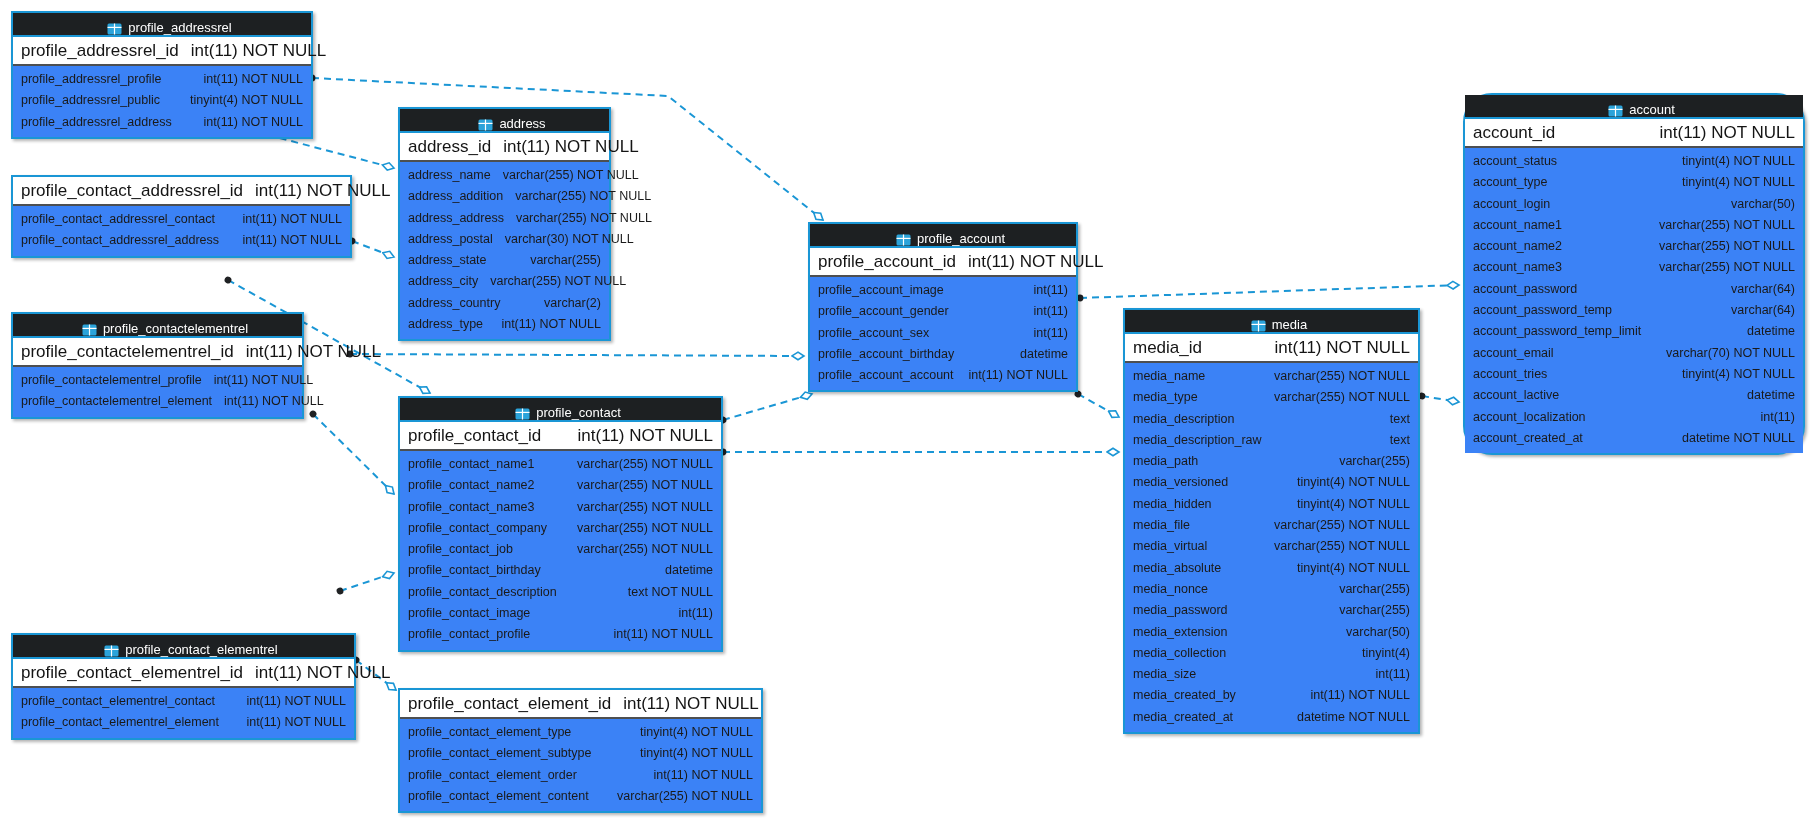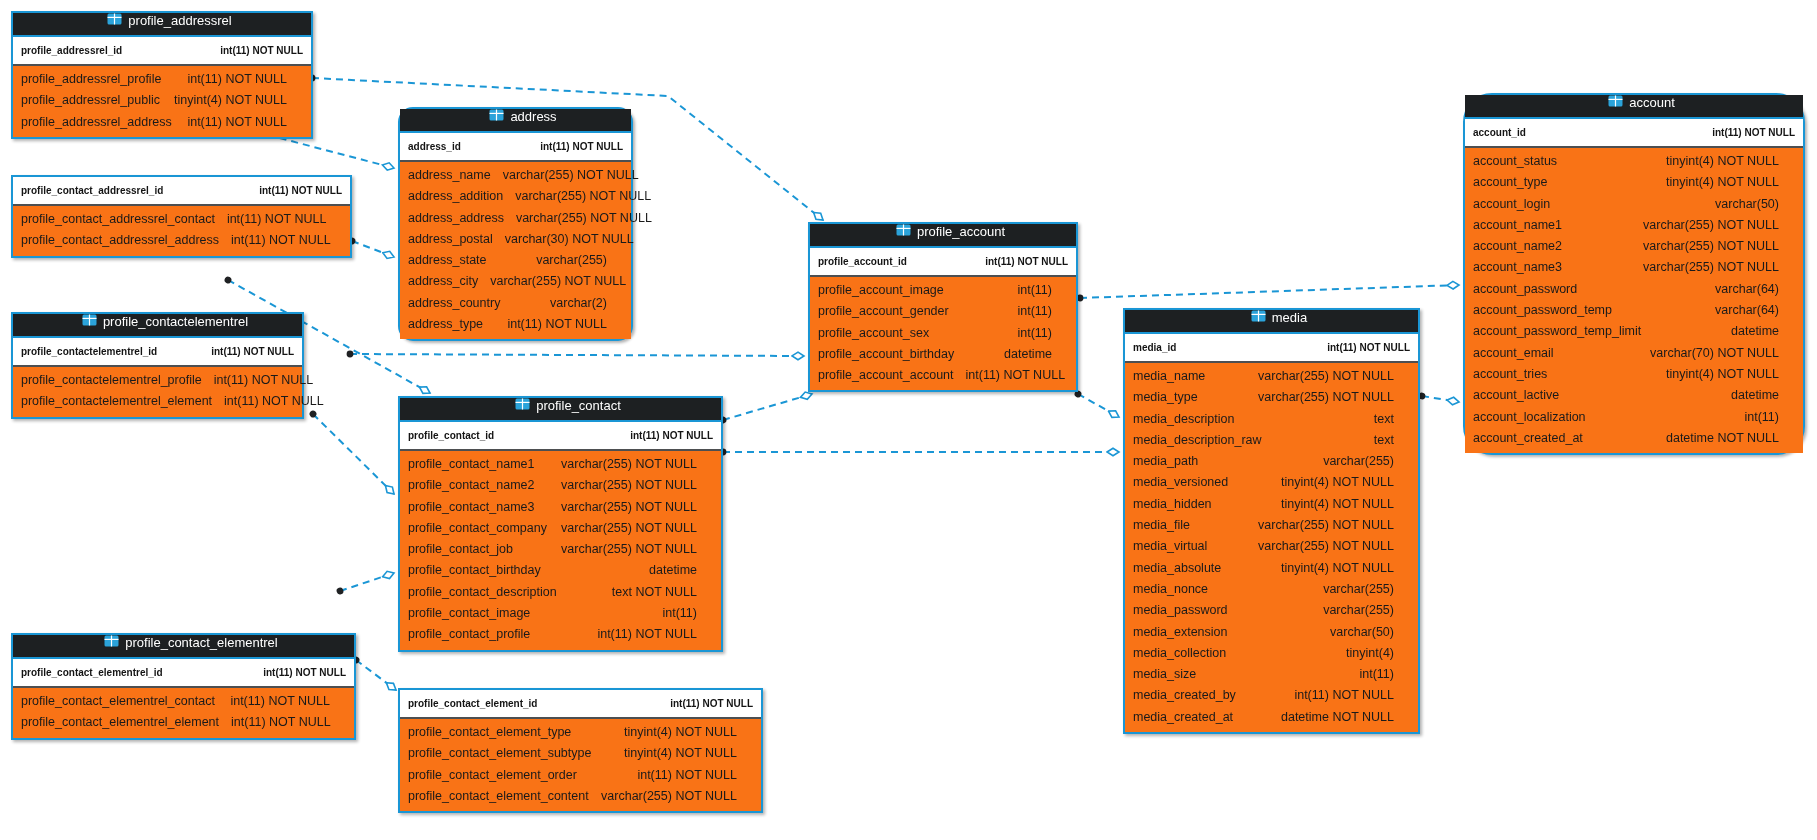--- a/index.html
+++ b/index.html
@@ -9,7 +9,7 @@
   .rel-line{fill:none;stroke:#1a96d5;stroke-width:2;stroke-dasharray:7 5;}
   .db-table{position:absolute;z-index:2;border:2px solid #1a96d5;background:#fcfcfc;
             box-shadow:2px 2px 3px rgba(0,0,0,0.30);box-sizing:border-box;}
-  .tbl-header{background:#1d2022;color:#ffffff;height:22px;display:flex;align-items:flex-start;
+  .tbl-header{background:#1d2022;color:#ffffff;height:22px;display:flex;align-items:flex-end;
               justify-content:center;gap:6px;font-size:13px;border-bottom:2px solid #1a96d5;
               white-space:nowrap;padding-left:15px;}
   .tbl-icon{flex:0 0 auto;display:block;}

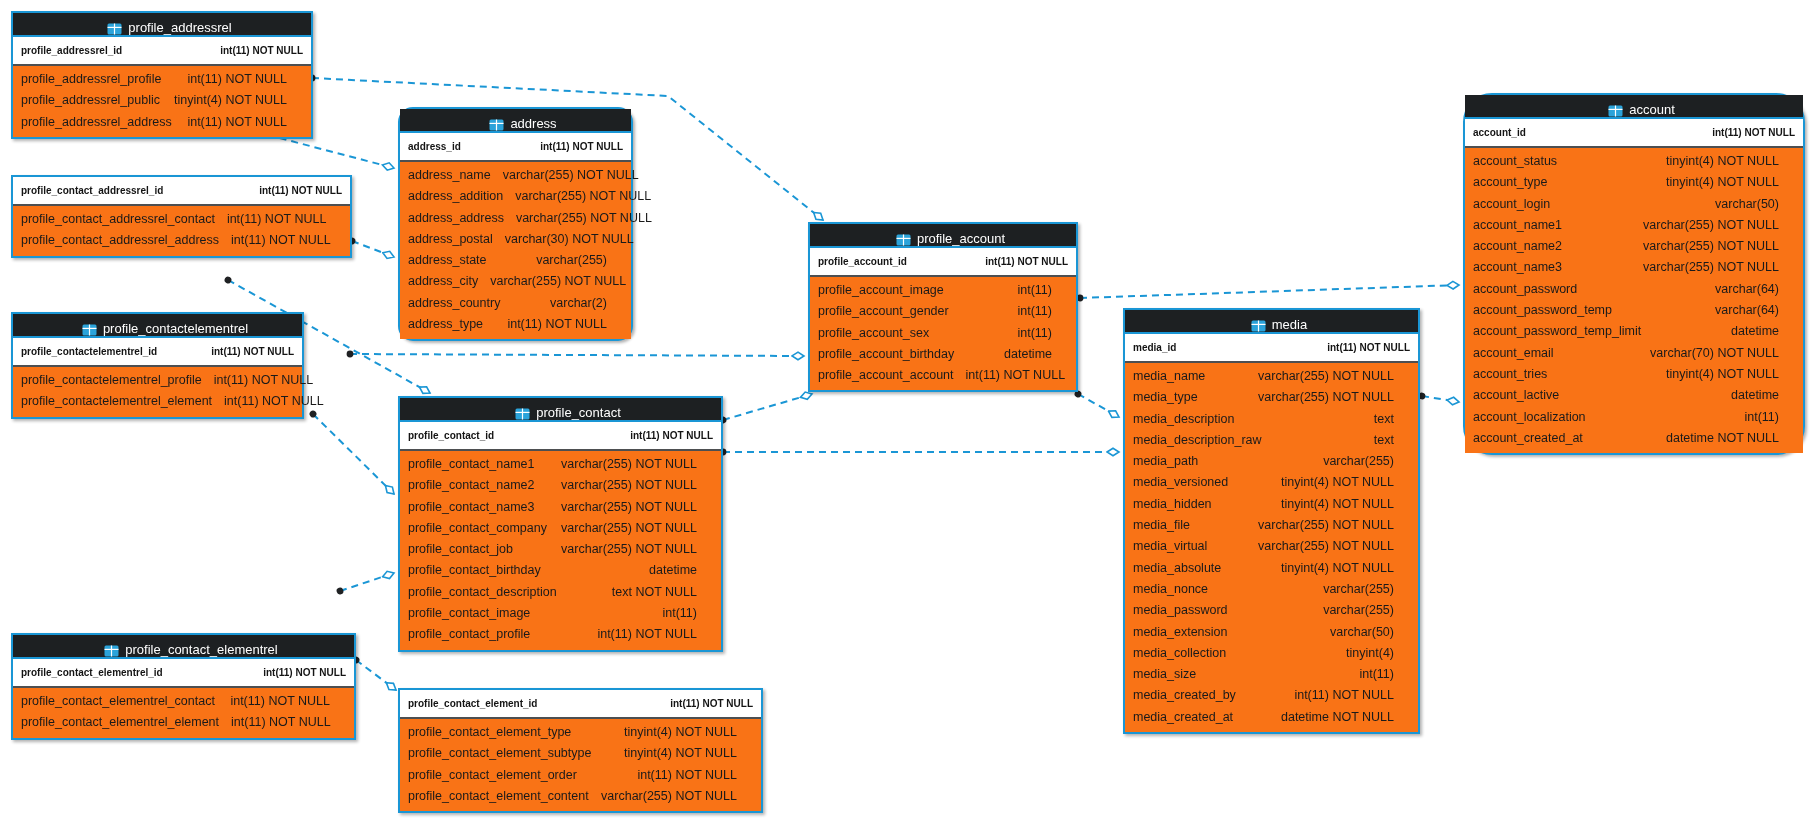--- a/index.html
+++ b/index.html
@@ -14,7 +14,7 @@
               white-space:nowrap;padding-left:15px;}
   .tbl-icon{flex:0 0 auto;display:block;}
   .pk-row{background:#ffffff;display:flex;justify-content:space-between;gap:12px;
-          padding:4px 8px;font-size:10px;font-weight:bold;color:#141414;line-height:19px;
+          padding:4px 8px;font-size:17px;font-weight:normal;color:#141414;line-height:19px;
           white-space:nowrap;}
   .pk-sep{height:2px;background:#4d4f51;}
   .tbl-body{background:#f97316;padding:3px 16px 4px 0;}

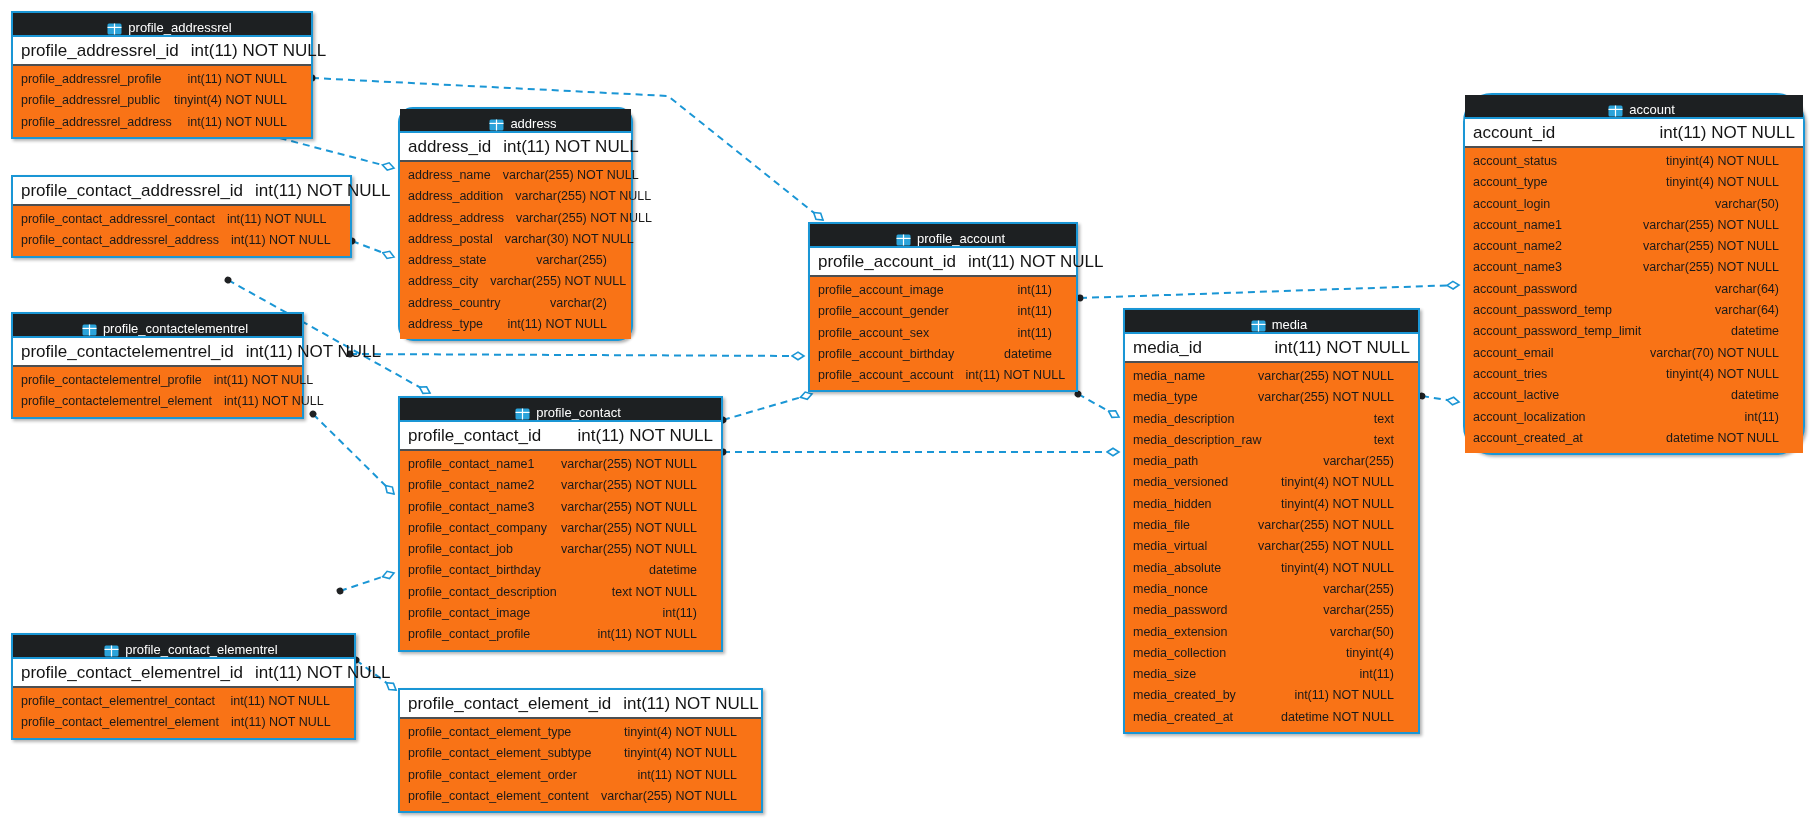--- a/index.html
+++ b/index.html
@@ -17,7 +17,7 @@
           padding:4px 8px;font-size:17px;font-weight:normal;color:#141414;line-height:19px;
           white-space:nowrap;}
   .pk-sep{height:2px;background:#4d4f51;}
-  .tbl-body{background:#f97316;padding:3px 16px 4px 0;}
+  .tbl-body{background:#3b82f6;padding:3px 0 4px 0;}
   .col-row{display:flex;justify-content:space-between;gap:12px;padding:0 8px;
            font-size:12.5px;color:#1a1a1a;line-height:21.3px;white-space:nowrap;}
   .col-name{text-align:left;}

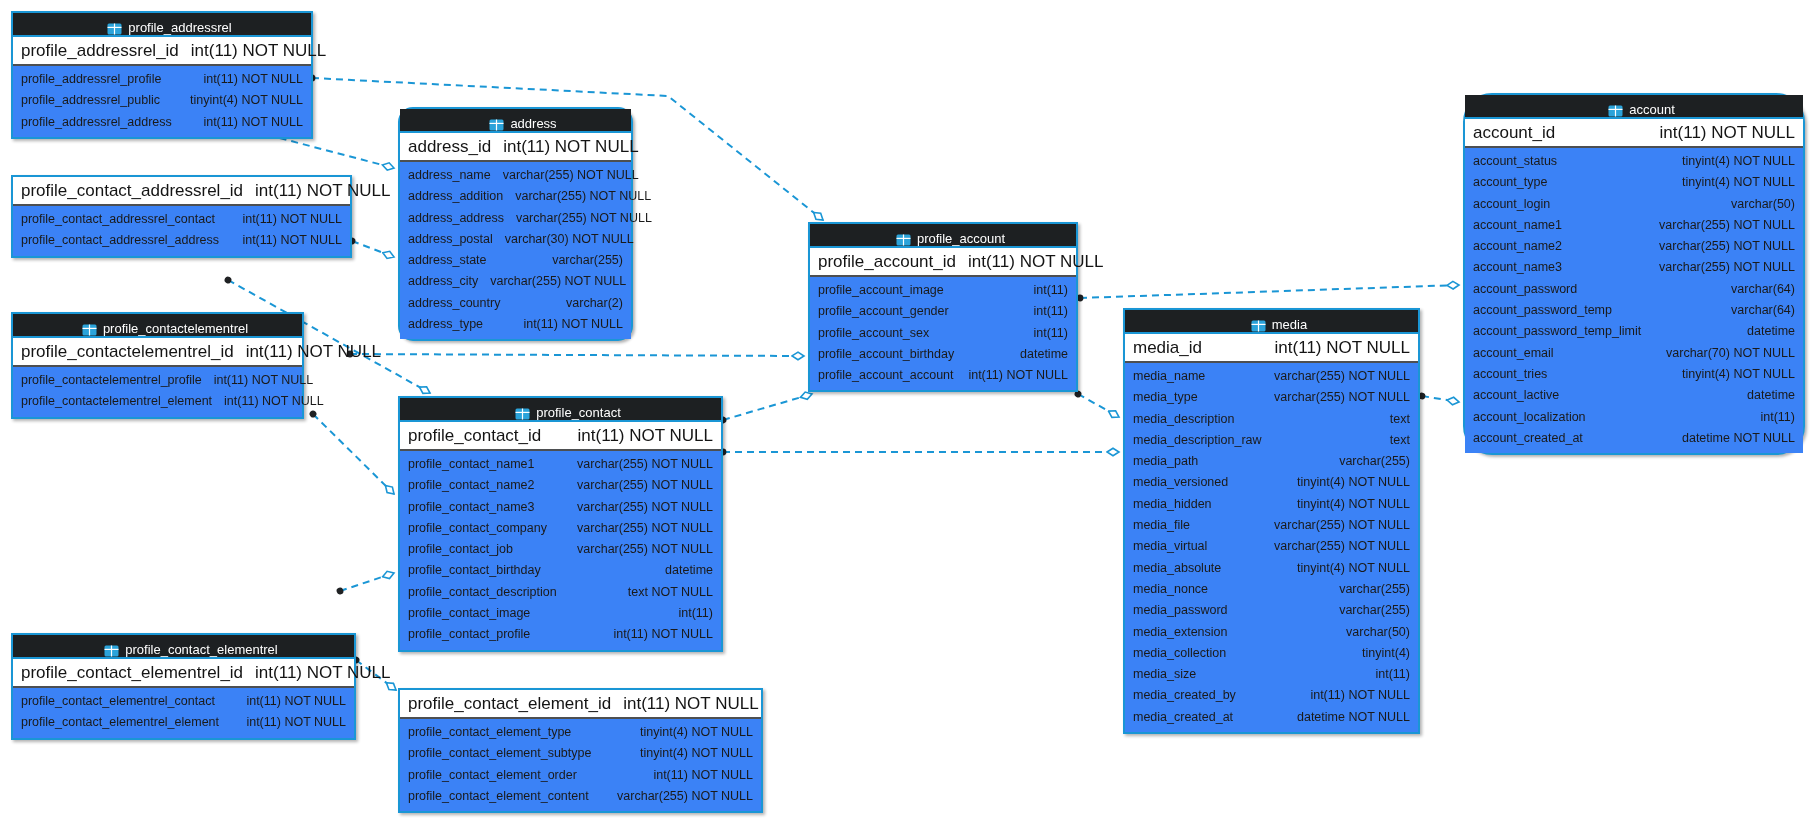--- a/index.html
+++ b/index.html
@@ -146,7 +146,7 @@
         </div>
       </div>
     </div>
-    <div class="db-table" style="left: 398px; top: 107px; width: 235px; border-radius: 15px;">
+    <div class="db-table" style="left: 398px; top: 107px; width: 213px;">
       <div class="tbl-header">
         <svg class="tbl-icon" width="15" height="12" viewBox="0 0 15 12">
           <rect x="0.5" y="0.5" width="14" height="11" rx="1.5" fill="#2ba3da"></rect>

